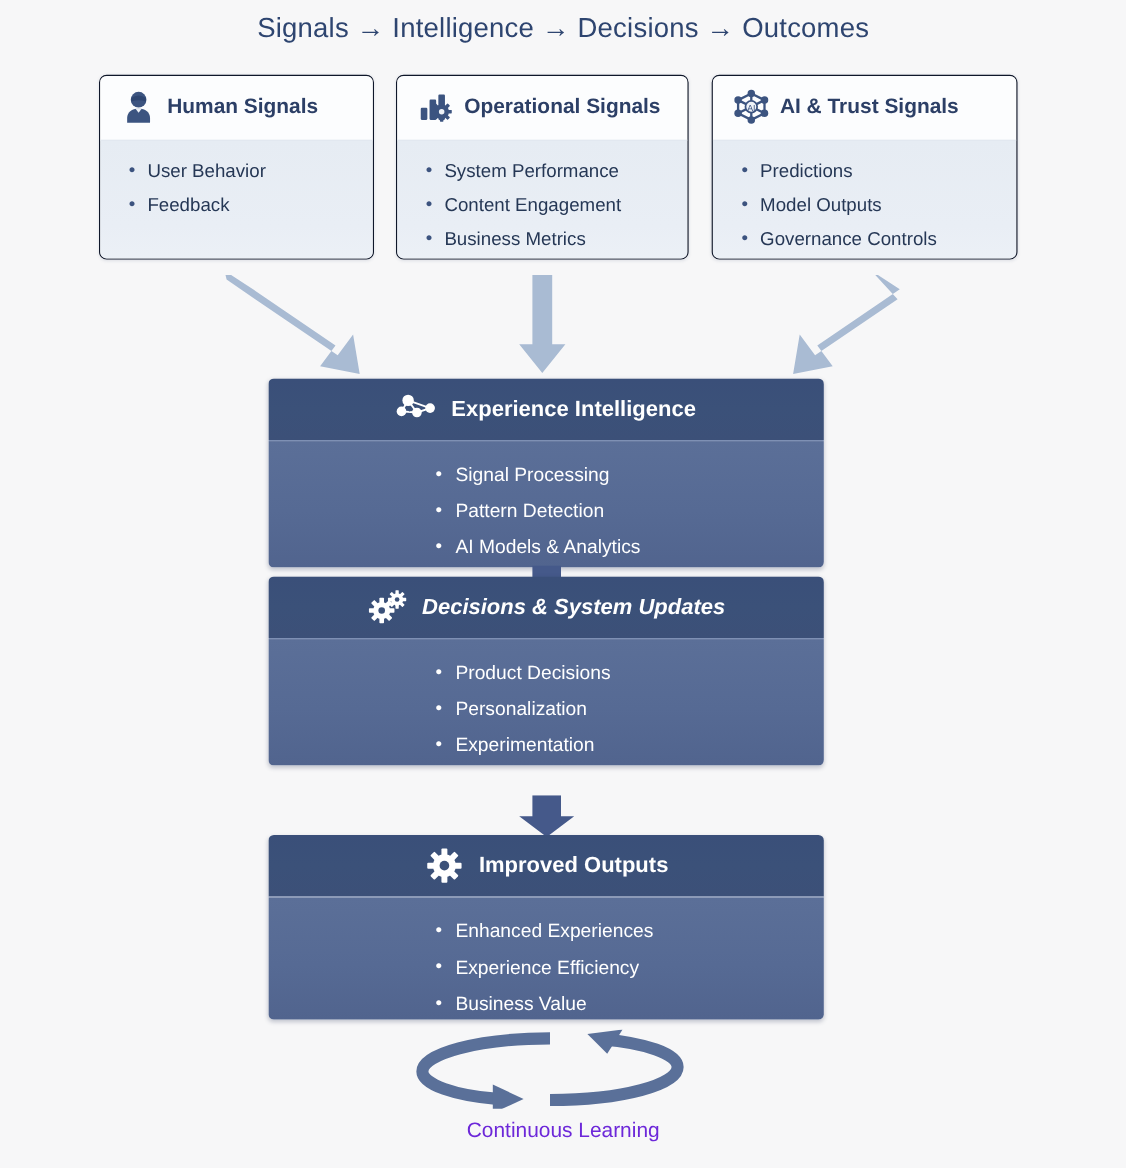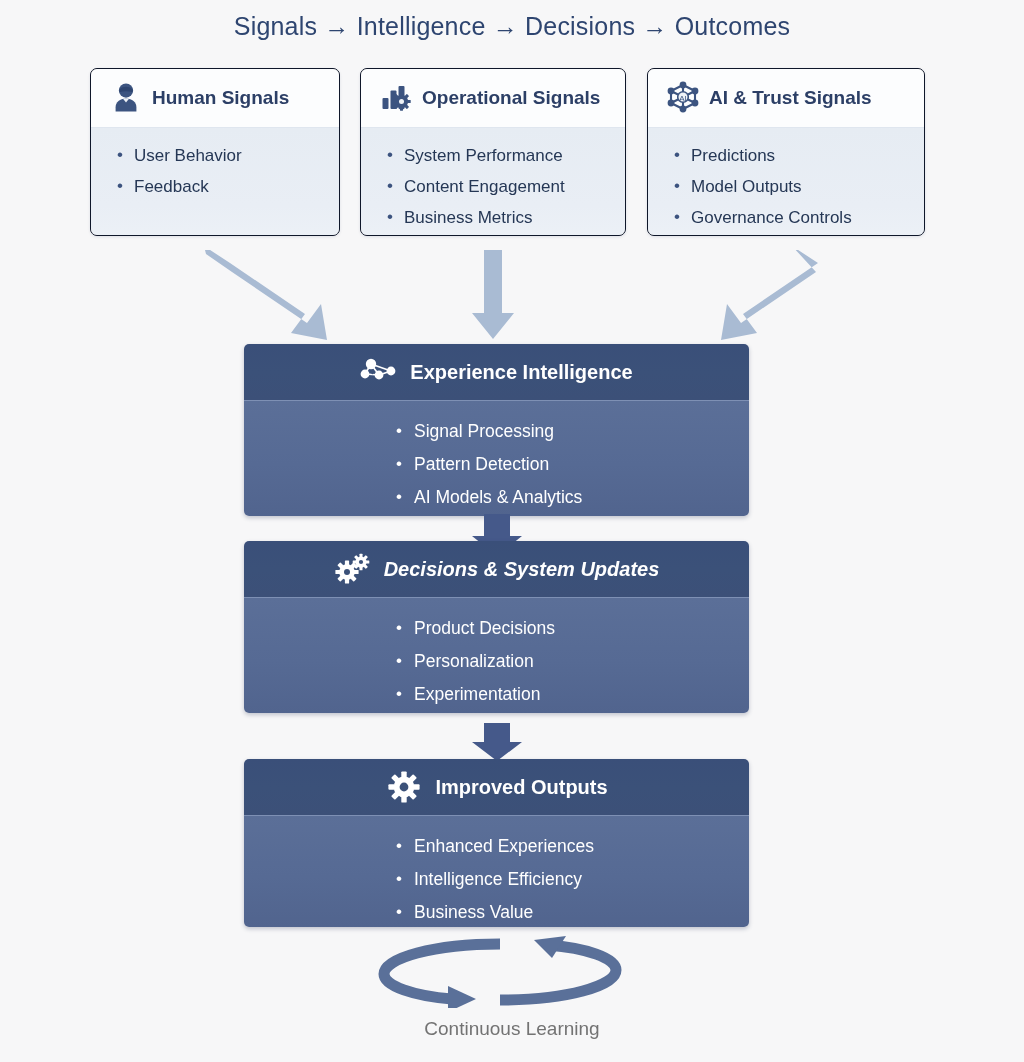--- a/index.html
+++ b/index.html
@@ -119,7 +119,7 @@
     box-shadow: 0 2px 4px rgba(30,45,80,0.25);
   }
   .stage-panel.p1 { top: 344px; height: 172px; }
-  .stage-panel.p2 { top: 541px; height: 172px; }
+  .stage-panel.p2 { top: 524px; height: 172px; }
   .stage-panel.p3 { top: 759px; height: 168px; }
 
   .panel-head {

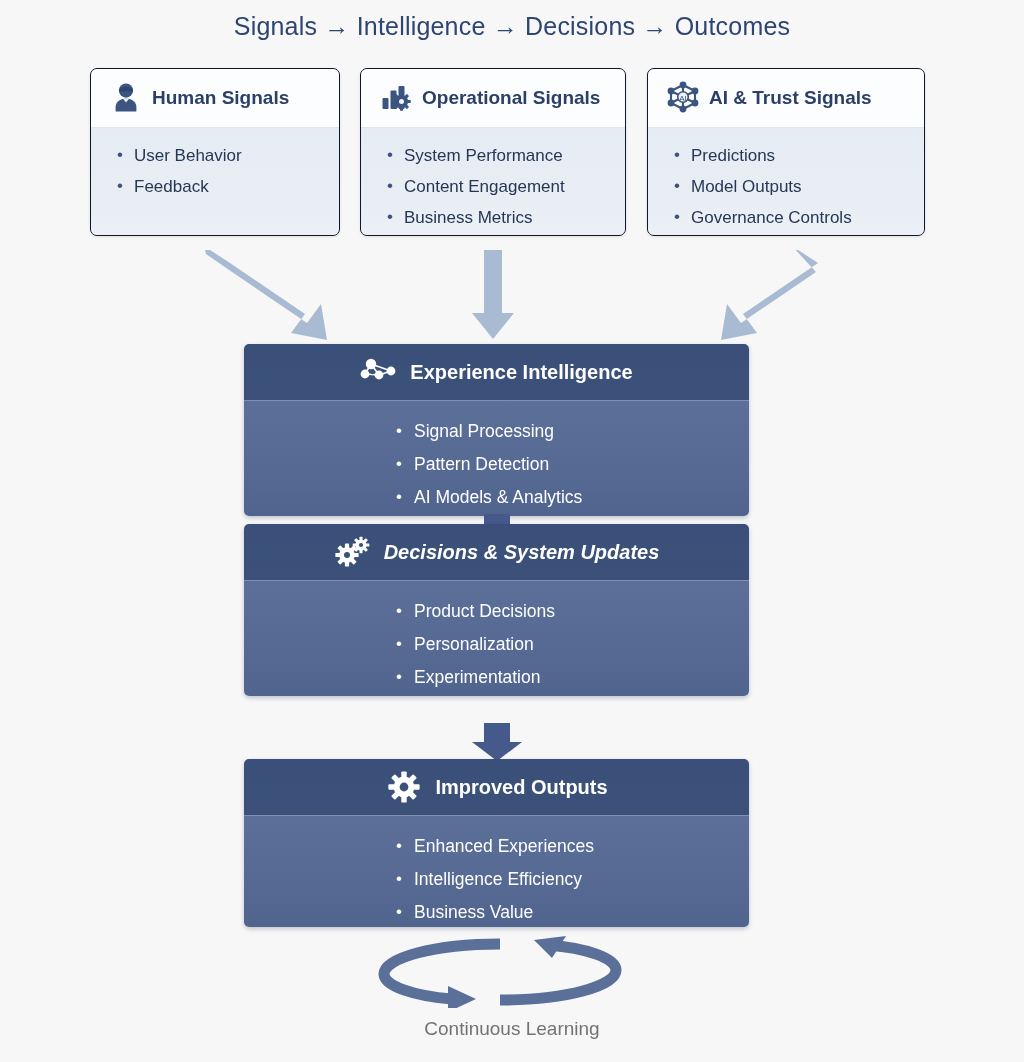--- a/index.html
+++ b/index.html
@@ -427,7 +427,7 @@
     <div class="panel-body">
       <ul>
         <li>Enhanced Experiences</li>
-        <li>Intelligence Efficiency</li>
+        <li>Experience Efficiency</li>
         <li>Business Value</li>
       </ul>
     </div>

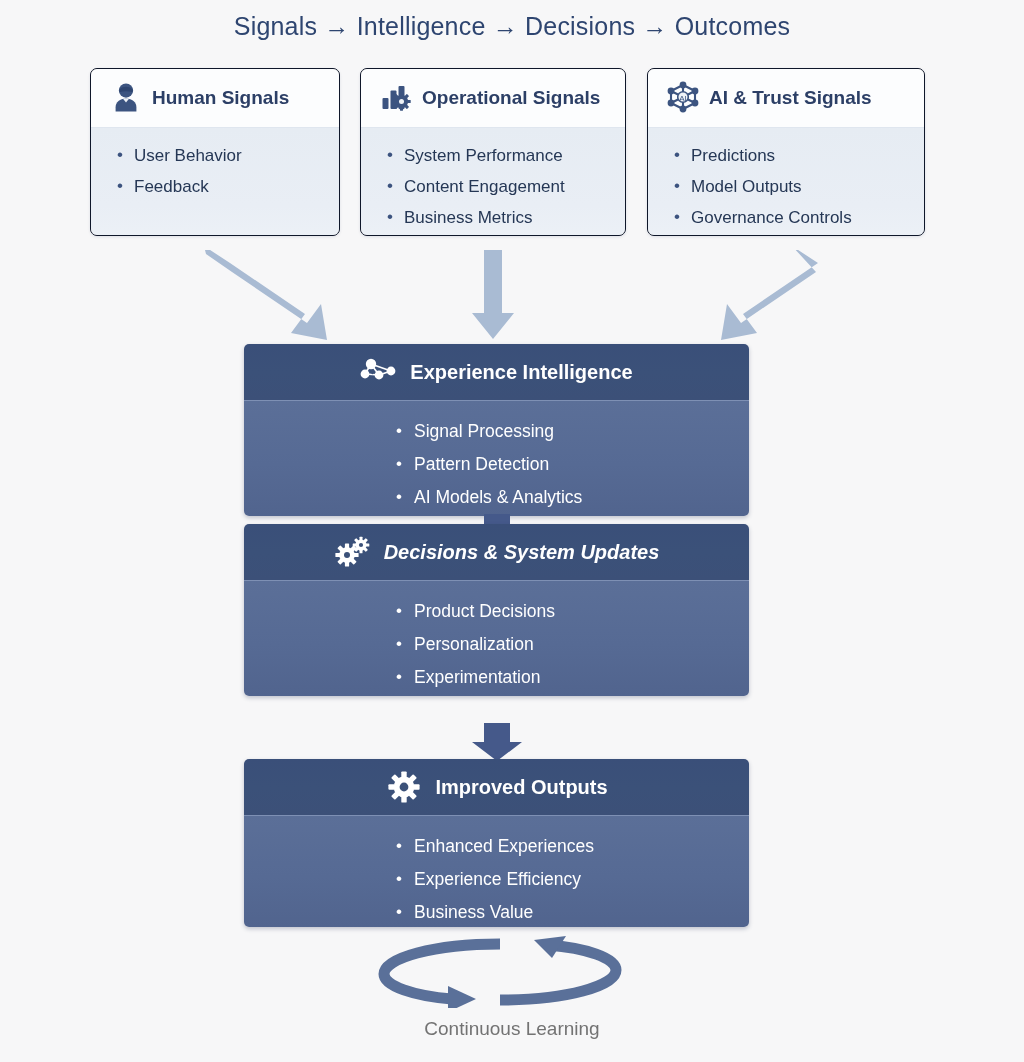--- a/index.html
+++ b/index.html
@@ -210,7 +210,7 @@
     width: 1024px;
     text-align: center;
     font-size: 19px;
-    color: #737373;
+    color: #6d28d9;
     white-space: nowrap;
   }
 </style>

